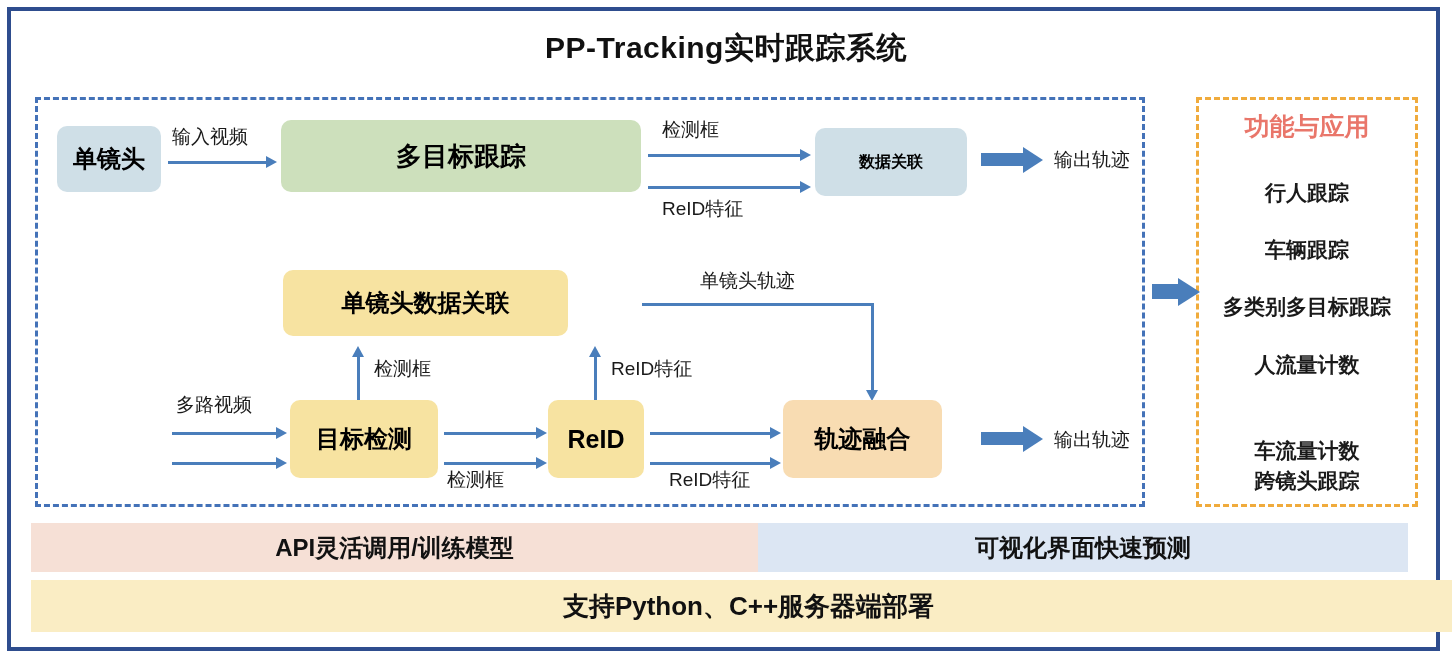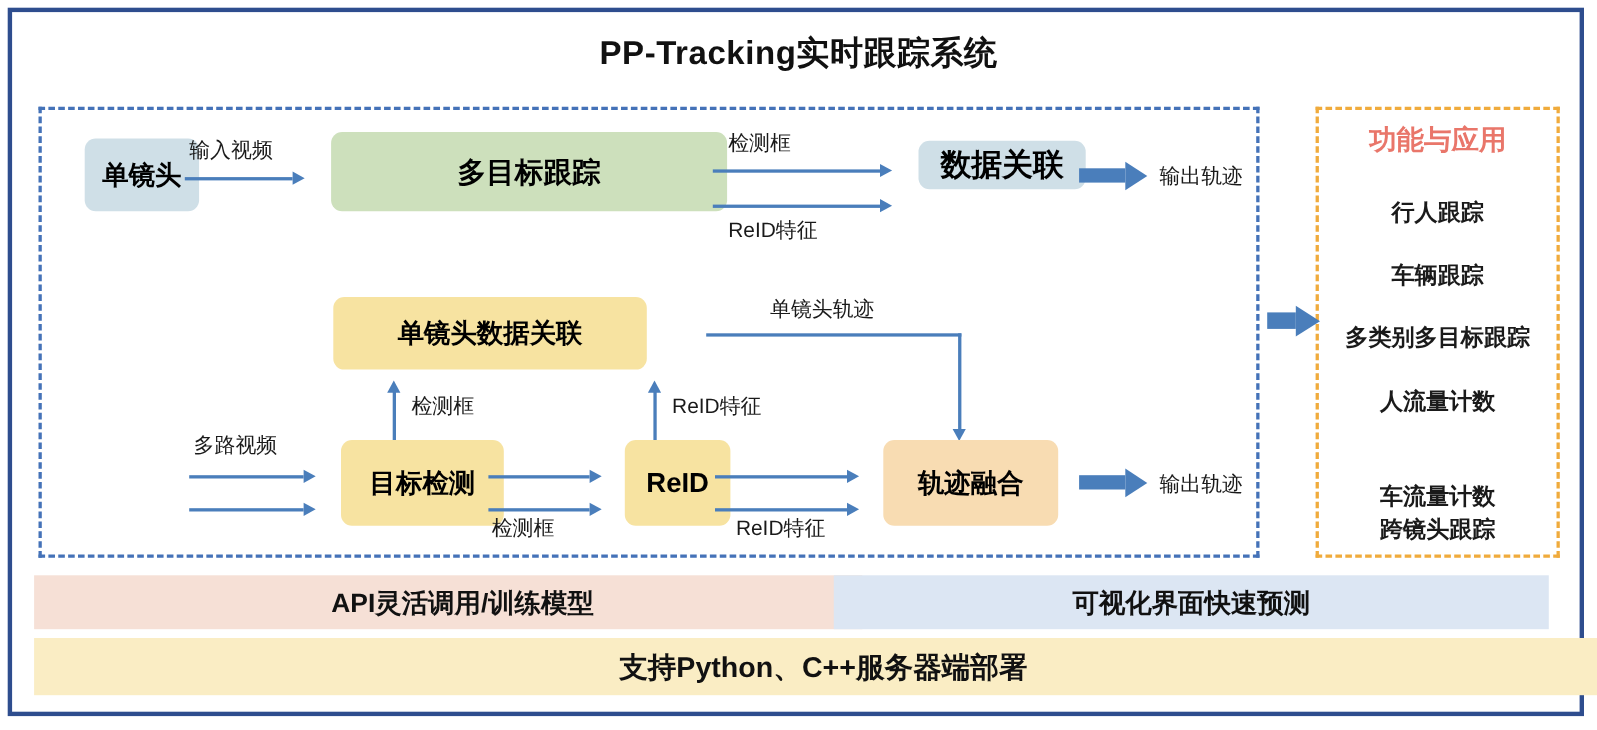--- a/index.html
+++ b/index.html
@@ -9,7 +9,7 @@
   .title{position:absolute;left:0;top:28px;width:1452px;text-align:center;font-size:30px;font-weight:bold;color:#111;letter-spacing:.5px;}
   .panel-blue{position:absolute;left:35px;top:97px;width:1110px;height:410px;border:3px dashed #4472b8;box-sizing:border-box;}
   .panel-orange{position:absolute;left:1196px;top:97px;width:222px;height:410px;border:3px dashed #f0ab3c;box-sizing:border-box;}
-  .box{position:absolute;border-radius:10px;display:flex;align-items:center;justify-content:center;font-weight:bold;color:#000;text-align:center;margin-left:20px;}
+  .box{position:absolute;border-radius:10px;display:flex;align-items:center;justify-content:center;font-weight:bold;color:#000;text-align:center;}
   .b-blue{background:#cfdfe7;}
   .b-green{background:#cde0bc;}
   .b-yellow{background:#f7e3a1;}

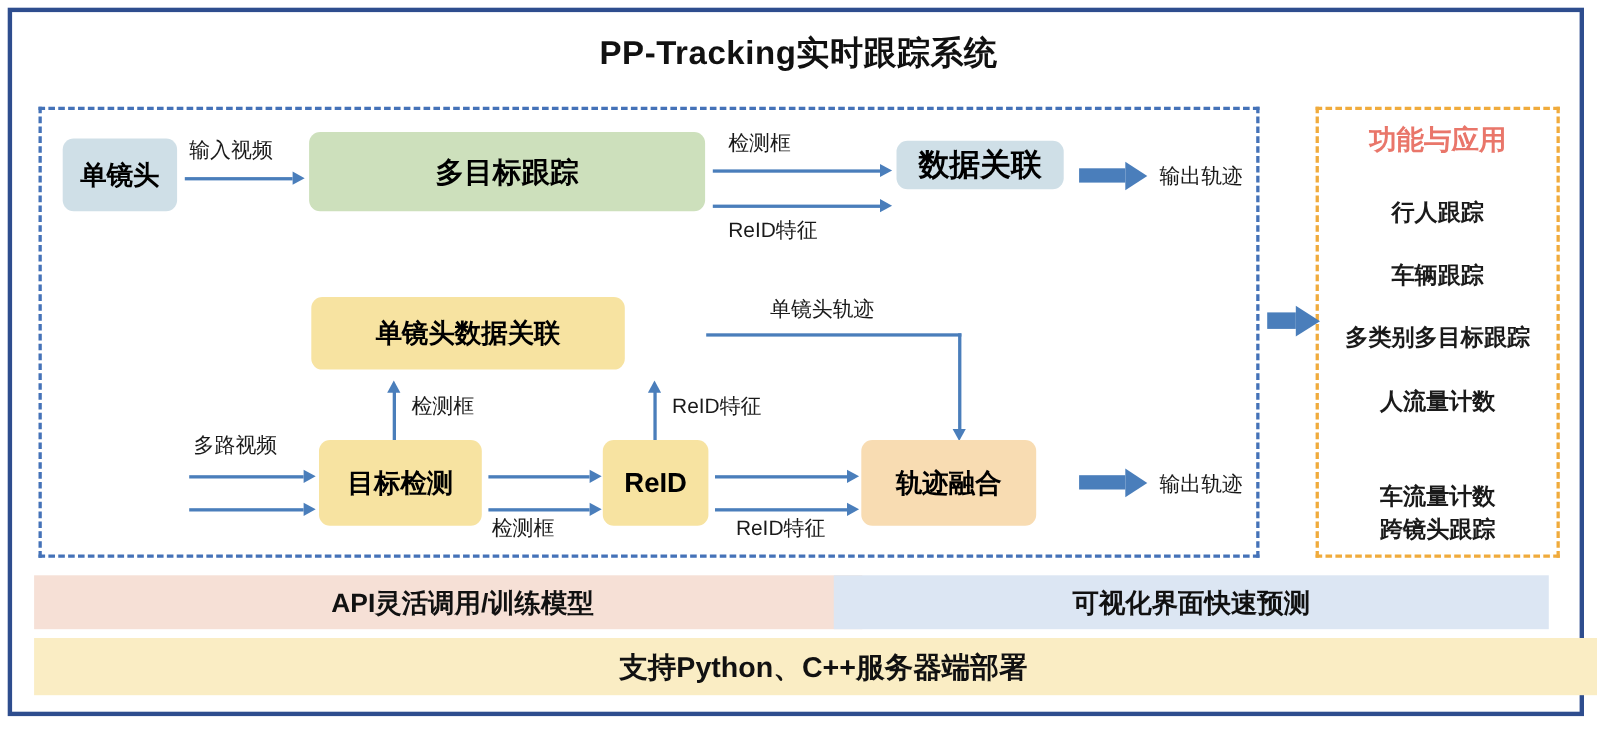--- a/index.html
+++ b/index.html
@@ -59,7 +59,7 @@
   <div class="head-r" style="left:800px;top:181px;"></div>
   <div class="lab" style="left:662px;top:196px;">ReID特征</div>
 
-  <div class="box b-blue" style="left:815px;top:128px;width:152px;height:44px;font-size:28px;">数据关联</div>
+  <div class="box b-blue" style="left:815px;top:128px;width:152px;height:68px;font-size:16px;">数据关联</div>
 
   <div class="fat" style="left:981px;top:153px;width:62px;">
     <div class="stem" style="width:42px;top:0;"></div>

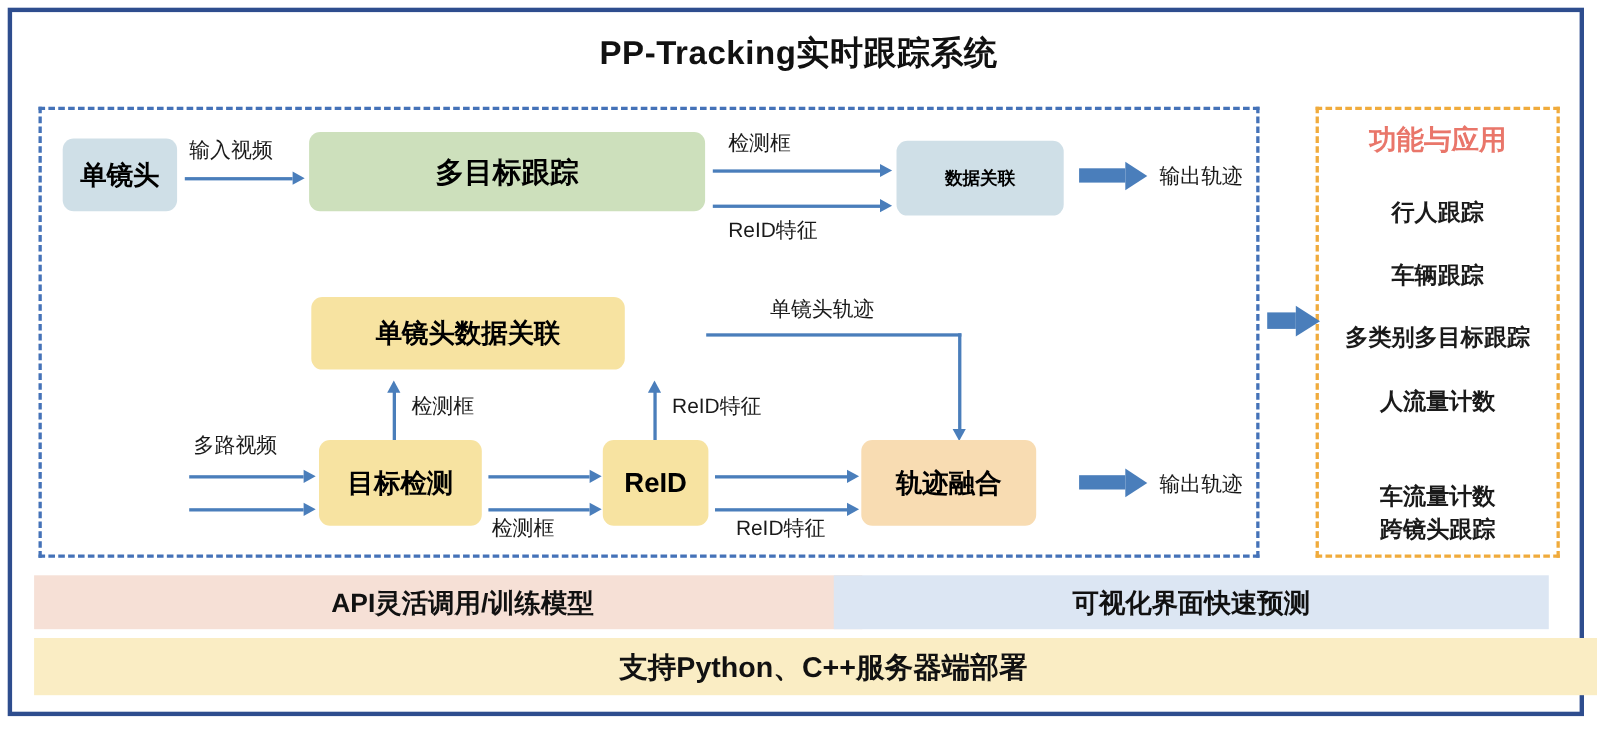--- a/index.html
+++ b/index.html
@@ -126,7 +126,7 @@
   <div class="app-item" style="top:409px;margin-top:28px;">车流量计数</div>
   <div class="app-item" style="top:467px;">跨镜头跟踪</div>
 
-  <div class="bar bar-pink" style="left:31px;top:523px;width:727px;height:49px;padding-left:26px;">API灵活调用/训练模型</div>
+  <div class="bar bar-pink" style="left:31px;top:523px;width:727px;height:49px;">API灵活调用/训练模型</div>
   <div class="bar bar-lblue" style="left:758px;top:523px;width:650px;height:49px;">可视化界面快速预测</div>
   <div class="bar bar-yel" style="left:31px;top:580px;width:1435px;height:52px;font-size:26px;">支持Python、C++服务器端部署</div>
 </div>

